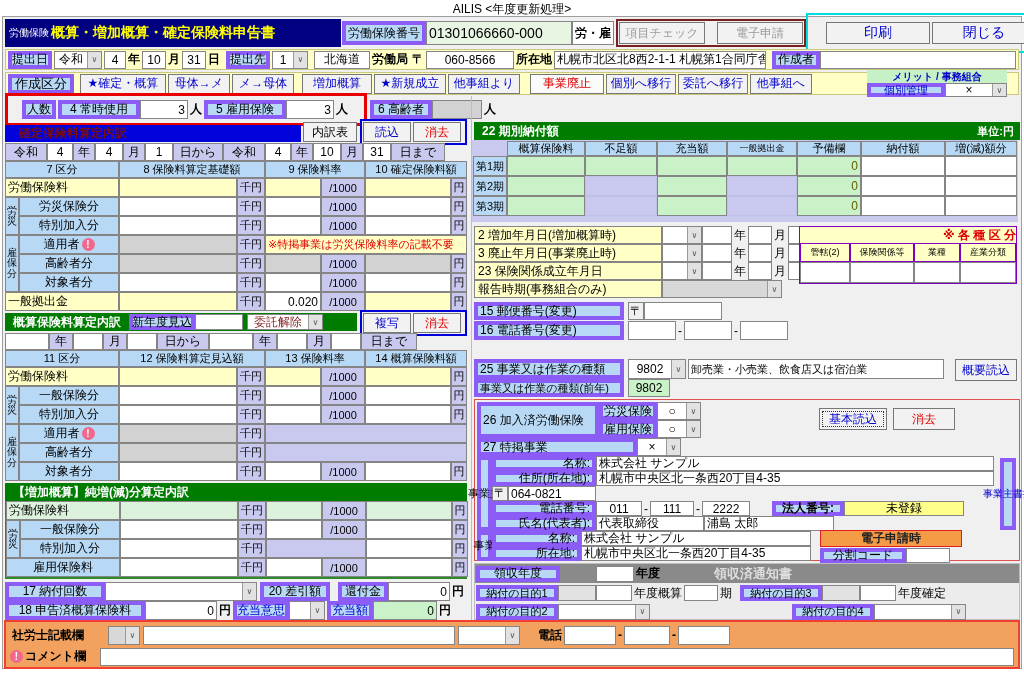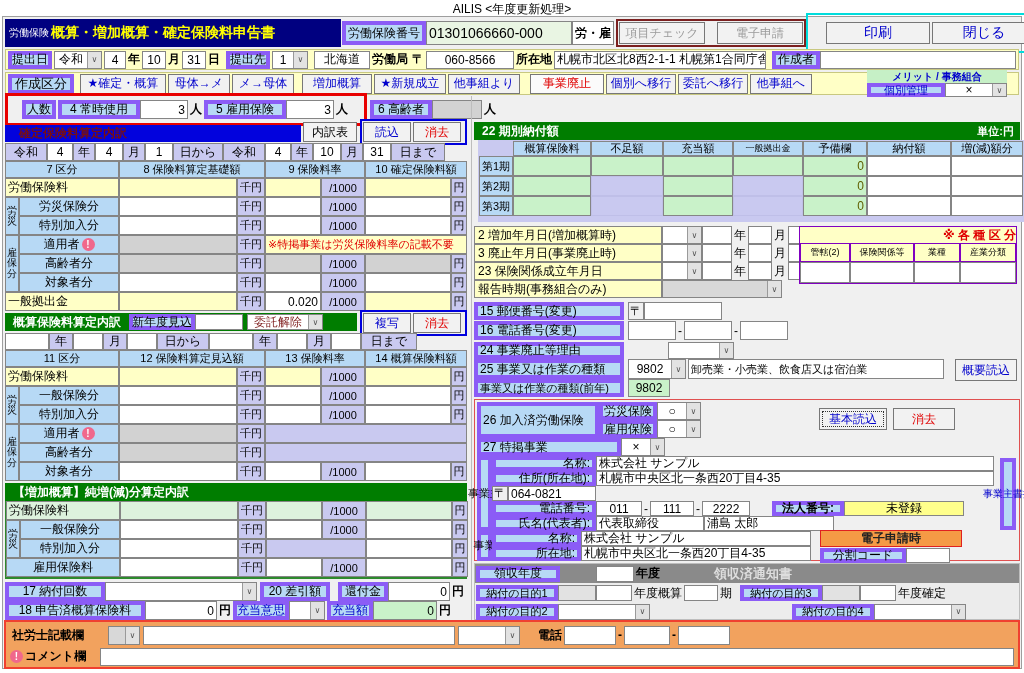--- a/index.html
+++ b/index.html
@@ -386,7 +386,7 @@
       <span>22  期別納付額</span>
       <span style="margin-left:auto;padding-right:6px;font-size:11px">単位:円</span>
     </div>
-    <div class="abs" style="top:44px;left:6px;width:546px;height:82px;background:#c9c9f0;padding:1px 1px">
+    <div class="abs" style="top:44px;left:0;width:546px;height:82px;background:#c9c9f0;padding:1px 1px">
       <div class="fx khead" style="height:15px">
         <span class="k0"></span>
         <span class="cell k1">概算保険料</span>

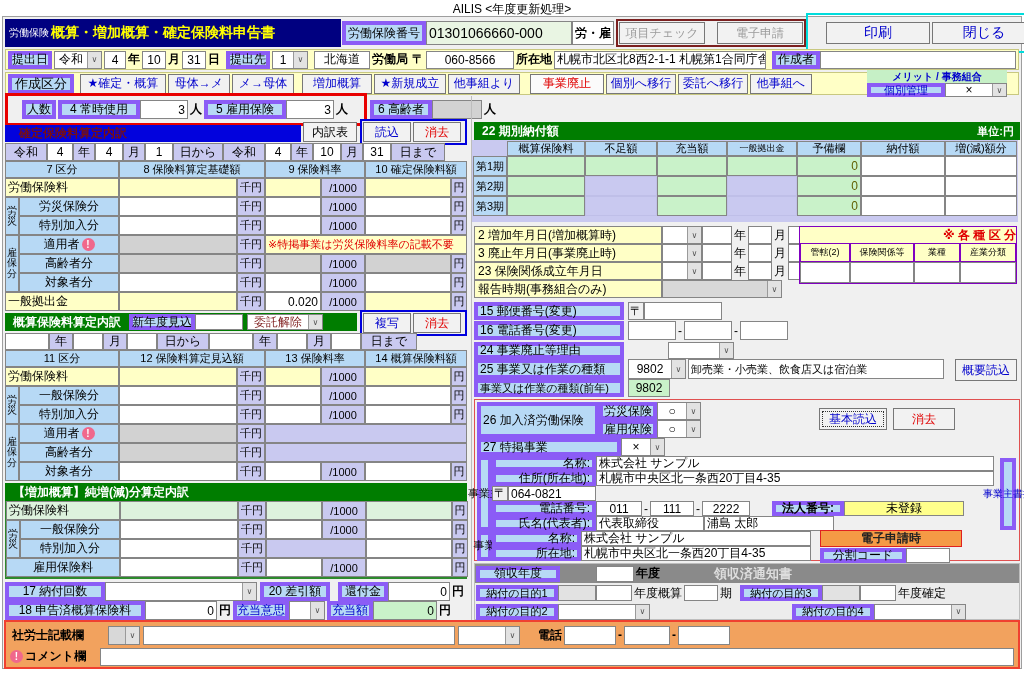--- a/index.html
+++ b/index.html
@@ -506,13 +506,6 @@
       <span class="cell w" style="width:48px"></span>
     </div>
 
-    <div class="abs fx" style="top:246px;left:2px;width:360px;height:17px">
-      <span class="lb" style="width:150px;justify-content:flex-start">24 事業廃止等理由</span>
-      <span class="dd" style="width:66px;margin-left:44px">
-          <span class="v"></span>
-          <span class="ar"></span>
-        </span>
-    </div>
     <div class="abs fx" style="top:263px;left:2px;width:478px;height:20px">
       <span class="lb" style="width:150px;justify-content:flex-start">25 事業又は作業の種類</span>
       <span class="dd" style="width:58px;margin-left:4px">

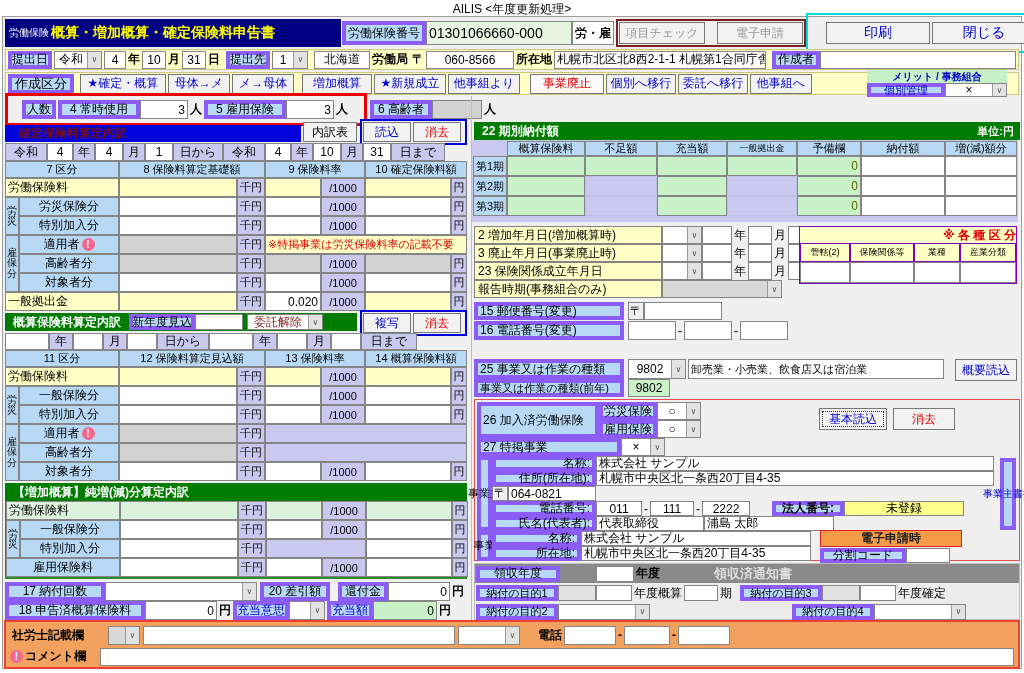--- a/index.html
+++ b/index.html
@@ -543,7 +543,7 @@
       <span class="btn abs" style="top:8px;left:344px;width:68px;height:22px;outline:1px dotted #333;outline-offset:-4px">基本読込</span>
       <span class="btn red abs" style="top:8px;left:418px;width:62px;height:22px">消去</span>
       <div class="abs fx" style="top:38px;left:2px;height:18px">
-        <span class="lb" style="width:144px;justify-content:flex-start">27 特掲事業</span>
+        <span class="lb" style="width:160px;justify-content:flex-start">27 特掲事業</span>
         <span class="dd" style="width:44px;height:18px">
             <span class="v">×</span>
             <span class="ar"></span>

